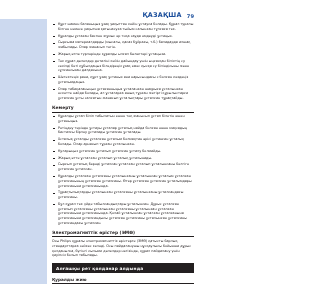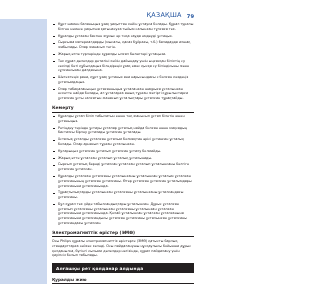--- a/index.html
+++ b/index.html
@@ -24,7 +24,7 @@
     display:flex;align-items:flex-end;justify-content:flex-end;gap:5px;
   }
   .hdr-lang{
-    color:#1c4f9c;font-weight:normal;font-size:6.4px;letter-spacing:.3px;
+    color:#1c4f9c;font-weight:bold;font-size:6.4px;letter-spacing:.3px;
   }
   .hdr-page{
     color:#1c4f9c;font-weight:bold;font-size:5.2px;

